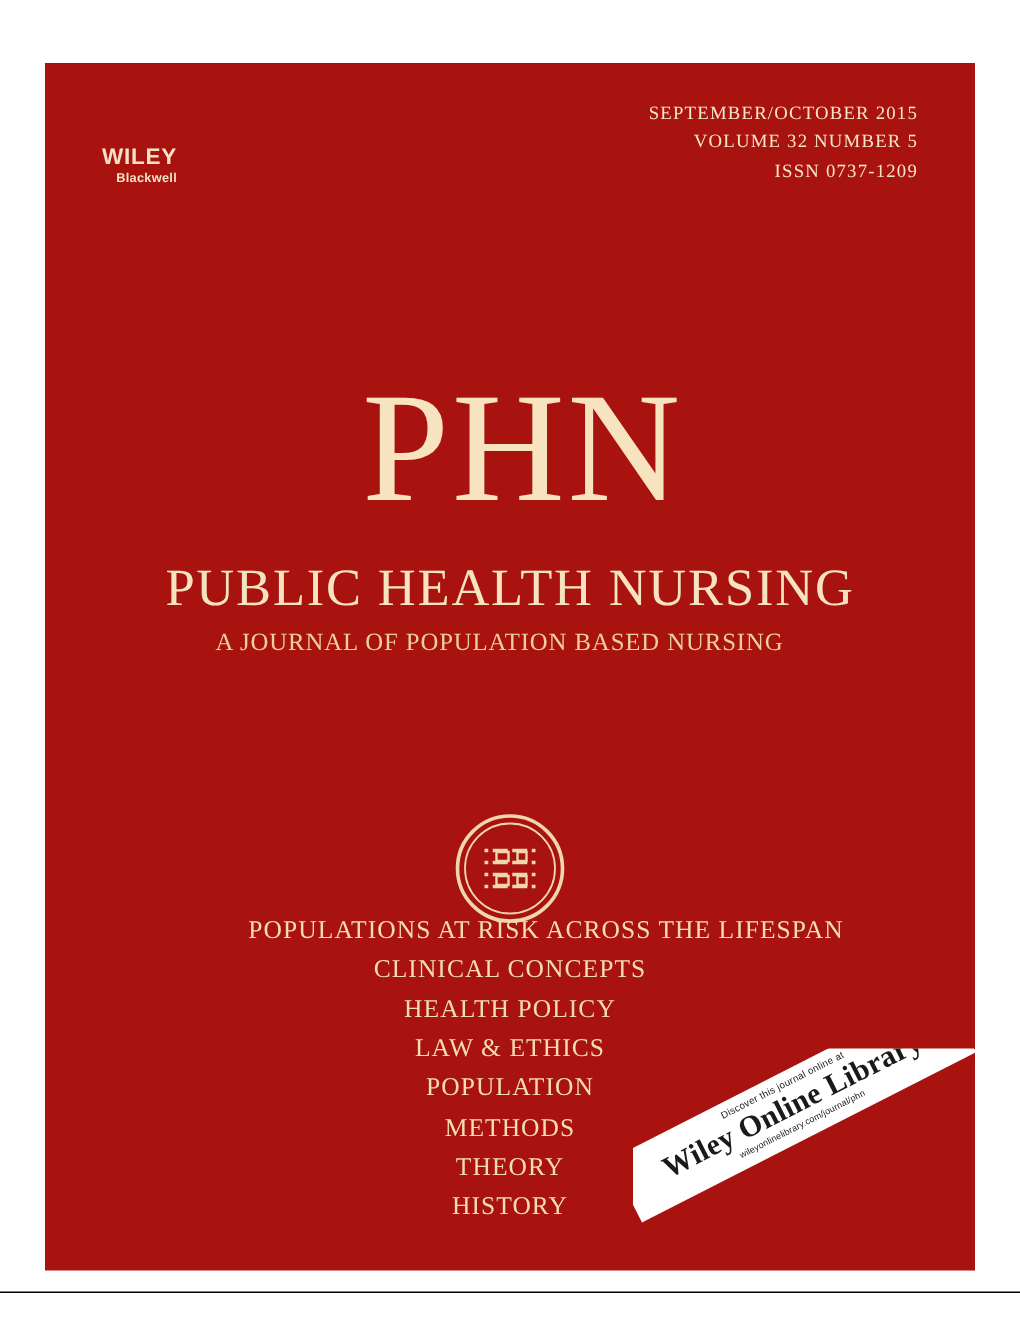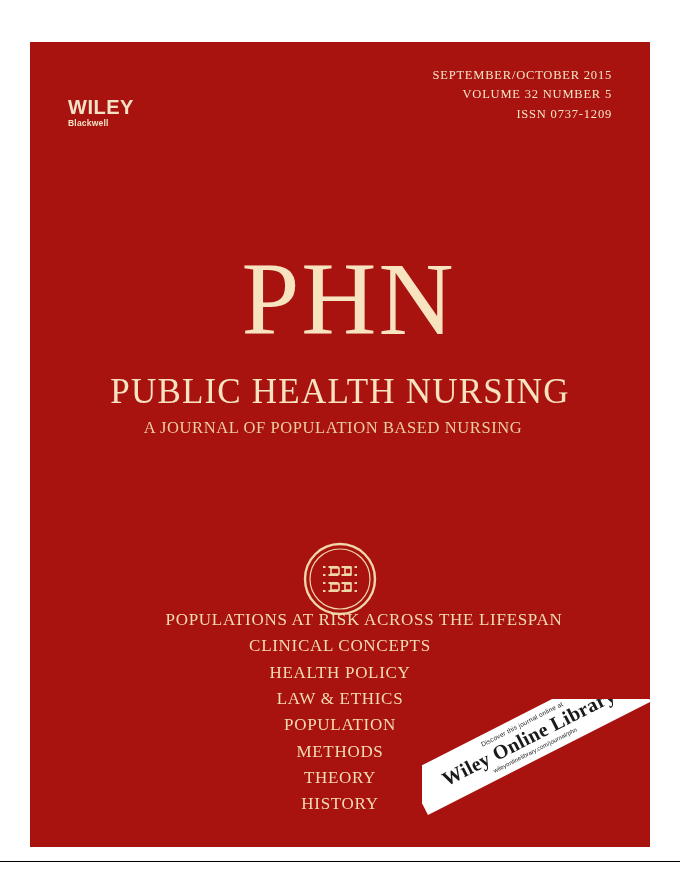--- a/index.html
+++ b/index.html
@@ -42,7 +42,7 @@
   .publisher .pub-main {
     font-family: "Liberation Sans", sans-serif;
     font-weight: bold;
-    font-size: 20px;
+    font-size: 15px;
     letter-spacing: 0.5px;
     display: block;
   }

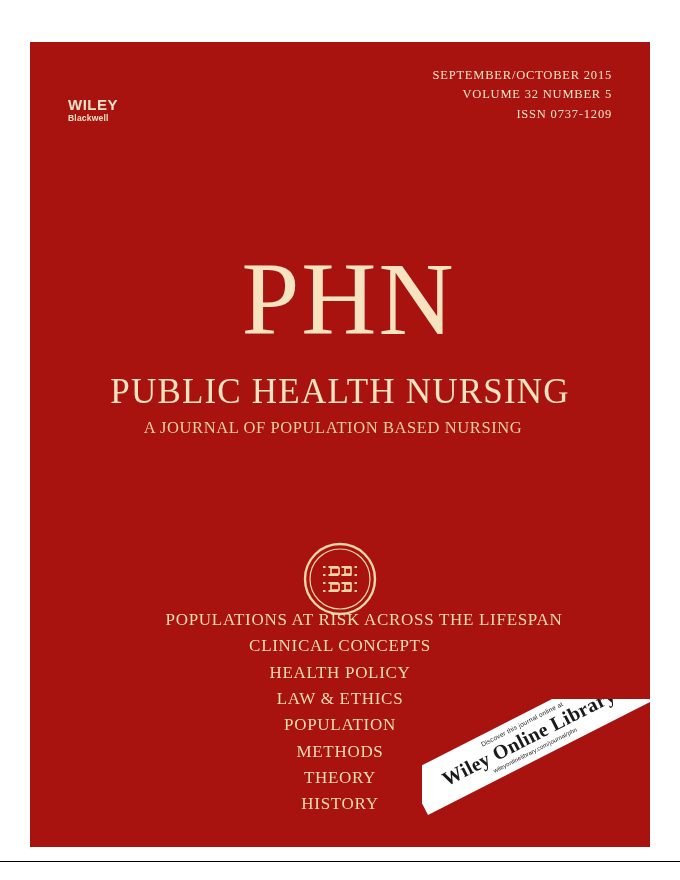--- a/index.html
+++ b/index.html
@@ -53,6 +53,7 @@
     letter-spacing: 0.2px;
     display: block;
     margin-top: 2px;
+    text-align: right;
   }
 
   

